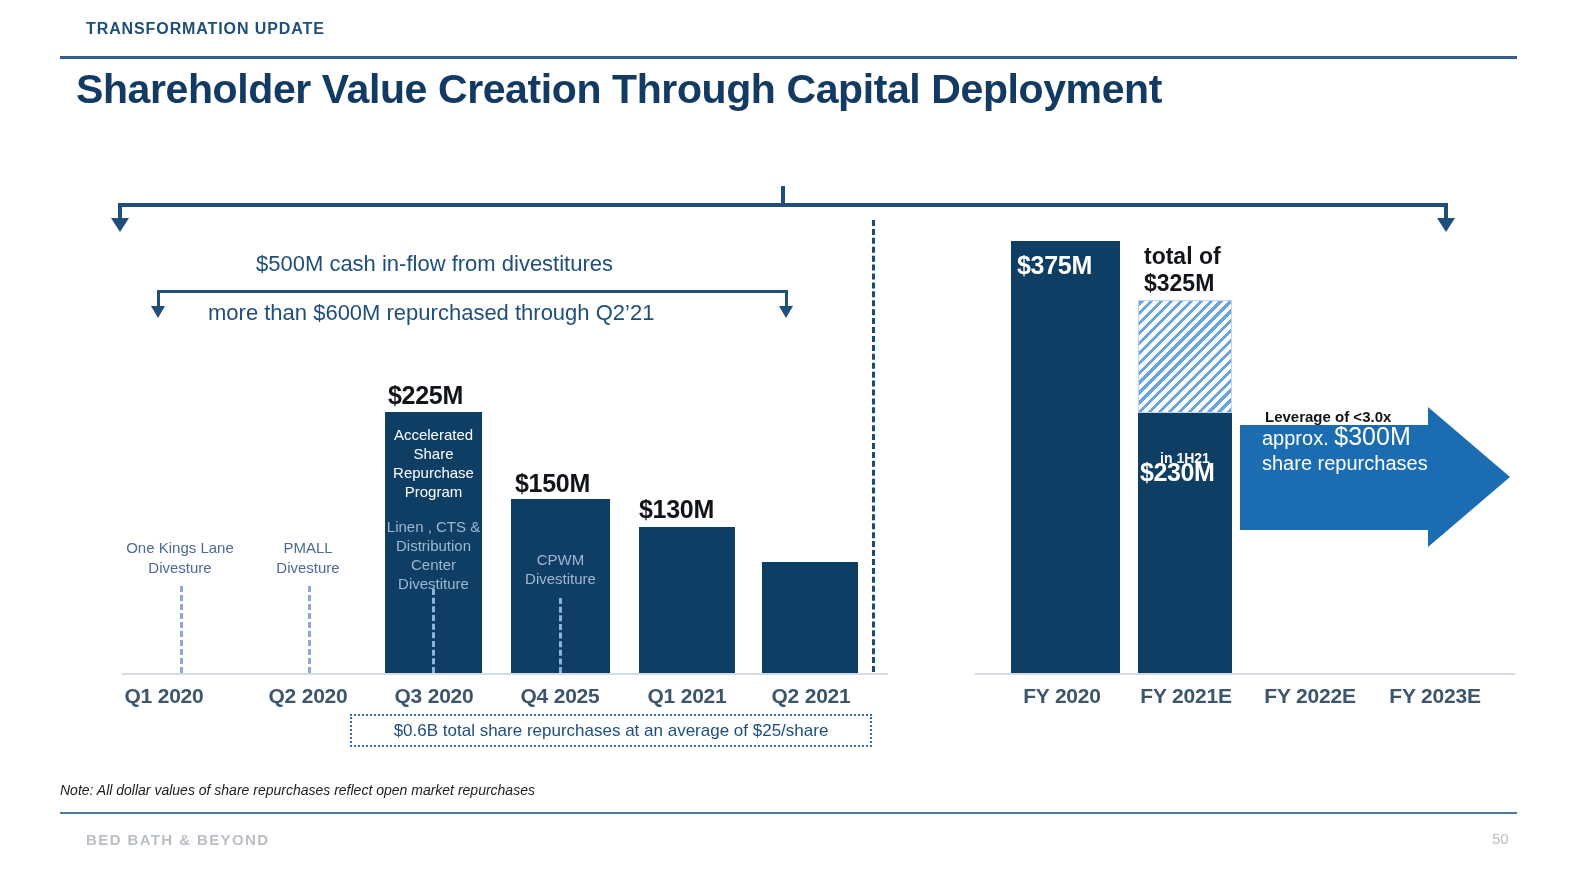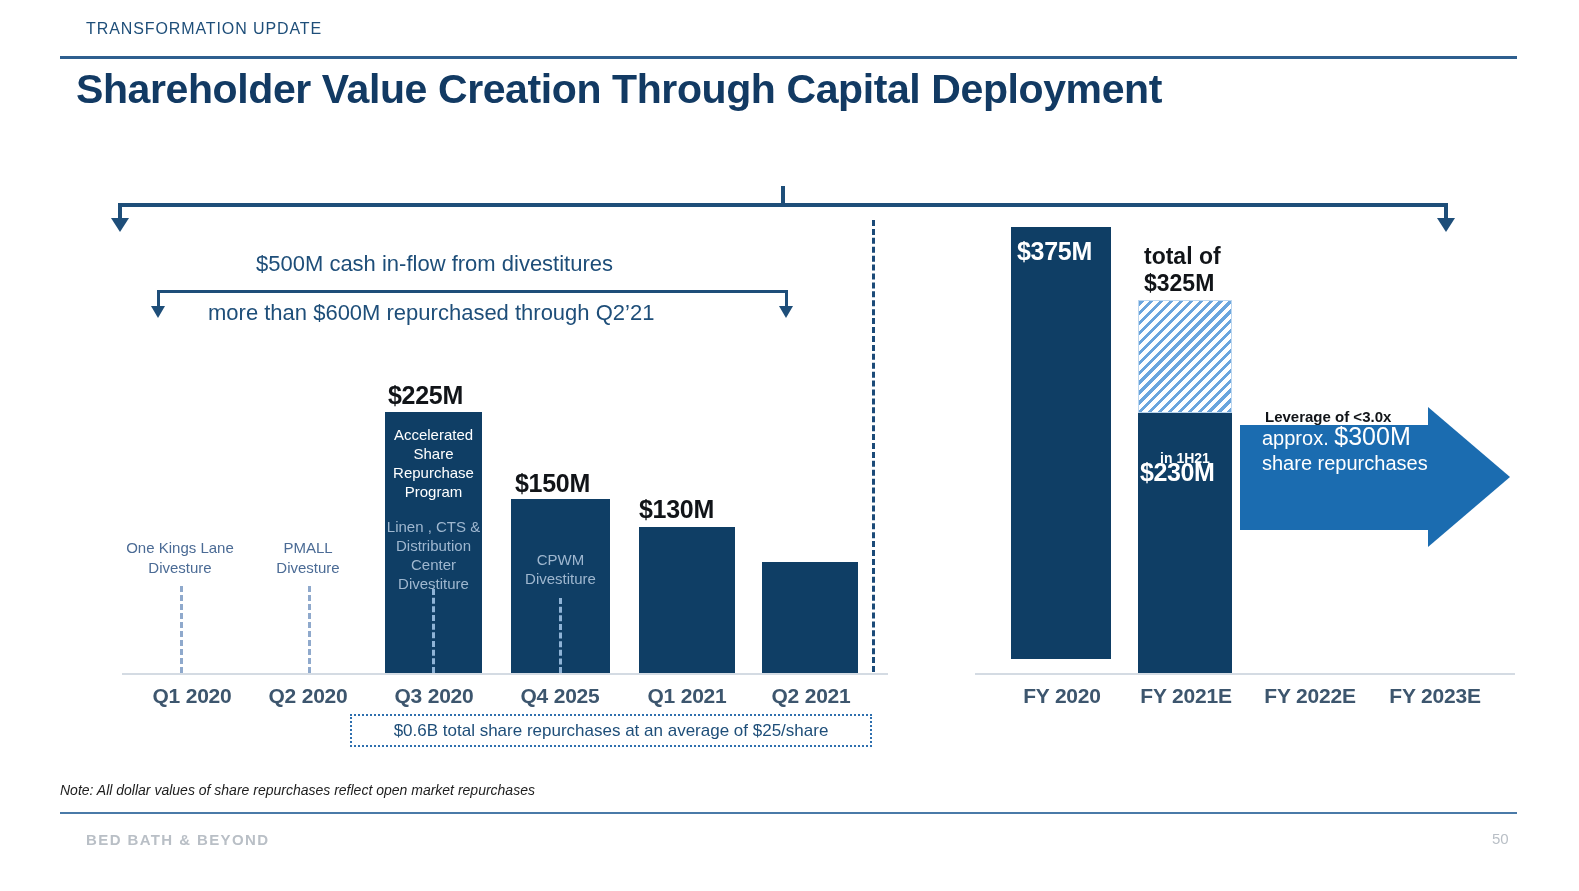--- a/index.html
+++ b/index.html
@@ -29,7 +29,7 @@
     left: 86px;
     top: 20px;
     font-size: 16px;
-    font-weight: normal;
+    font-weight: bold;
     letter-spacing: 0.9px;
     color: #1e4e79;
   }

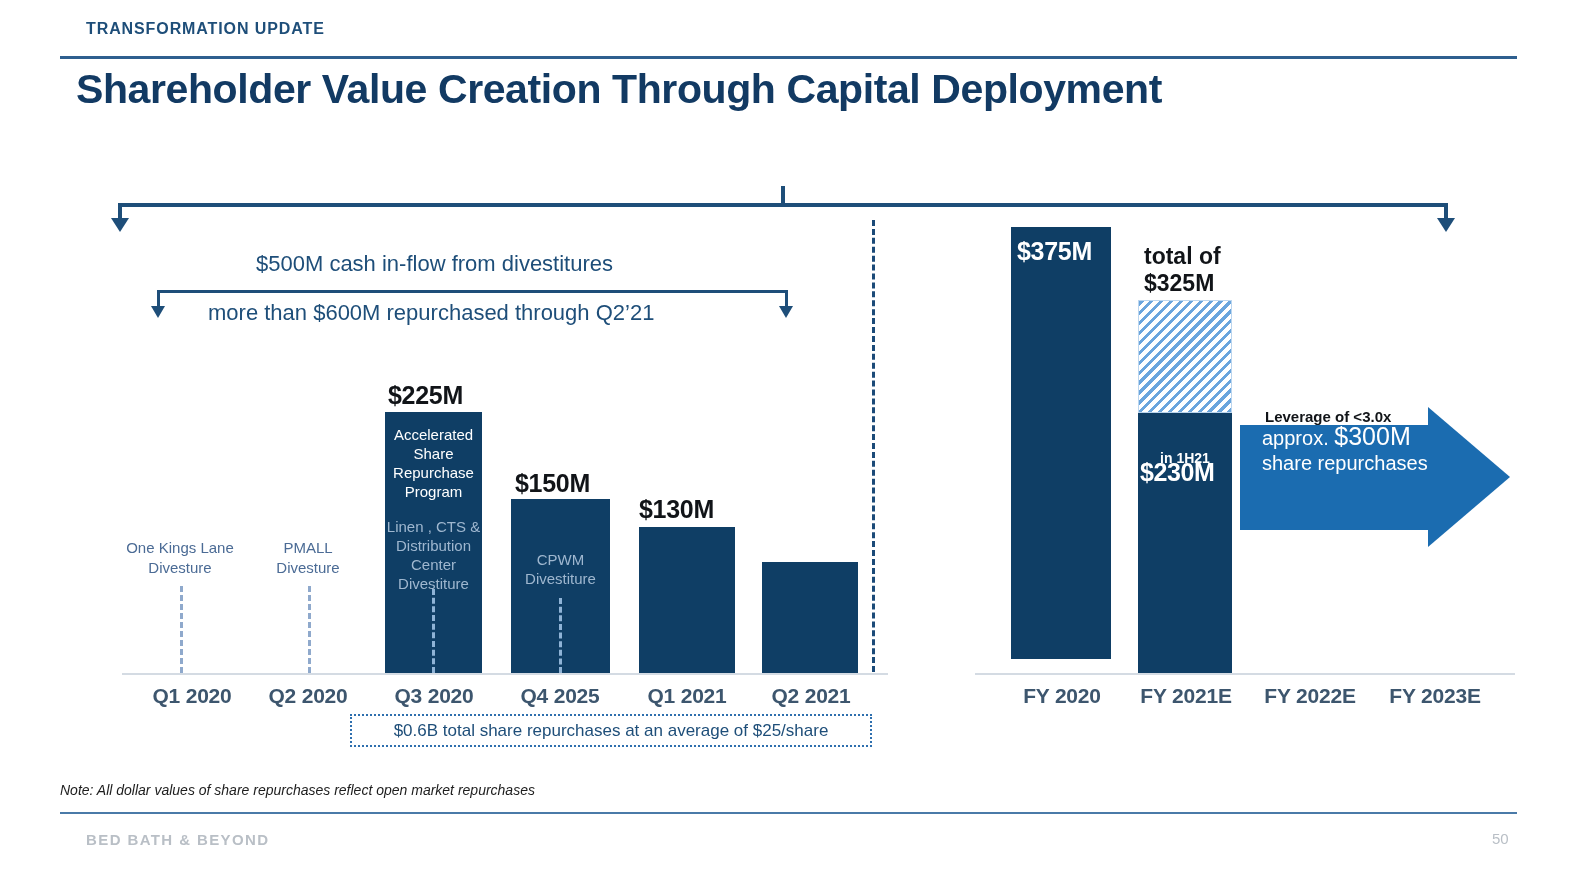--- a/index.html
+++ b/index.html
@@ -403,7 +403,7 @@
   <div class="bar-label" style="left:766px; top:531px;margin-top:40px;">$100M</div>
   <div class="bar" style="left:762px; top:562px; width:96px; height:111px;"></div>
 
-  <div class="bar" style="left:1011px; top:227px; width:100px; height:432px;">
+  <div class="bar" style="left:1011px; top:241px; width:109px; height:432px;">
     <div style="position:absolute;left:6px;top:10px;font-size:25px;font-weight:bold;color:#ffffff;letter-spacing:-0.3px;white-space:nowrap;">$375M</div>
   </div>
 

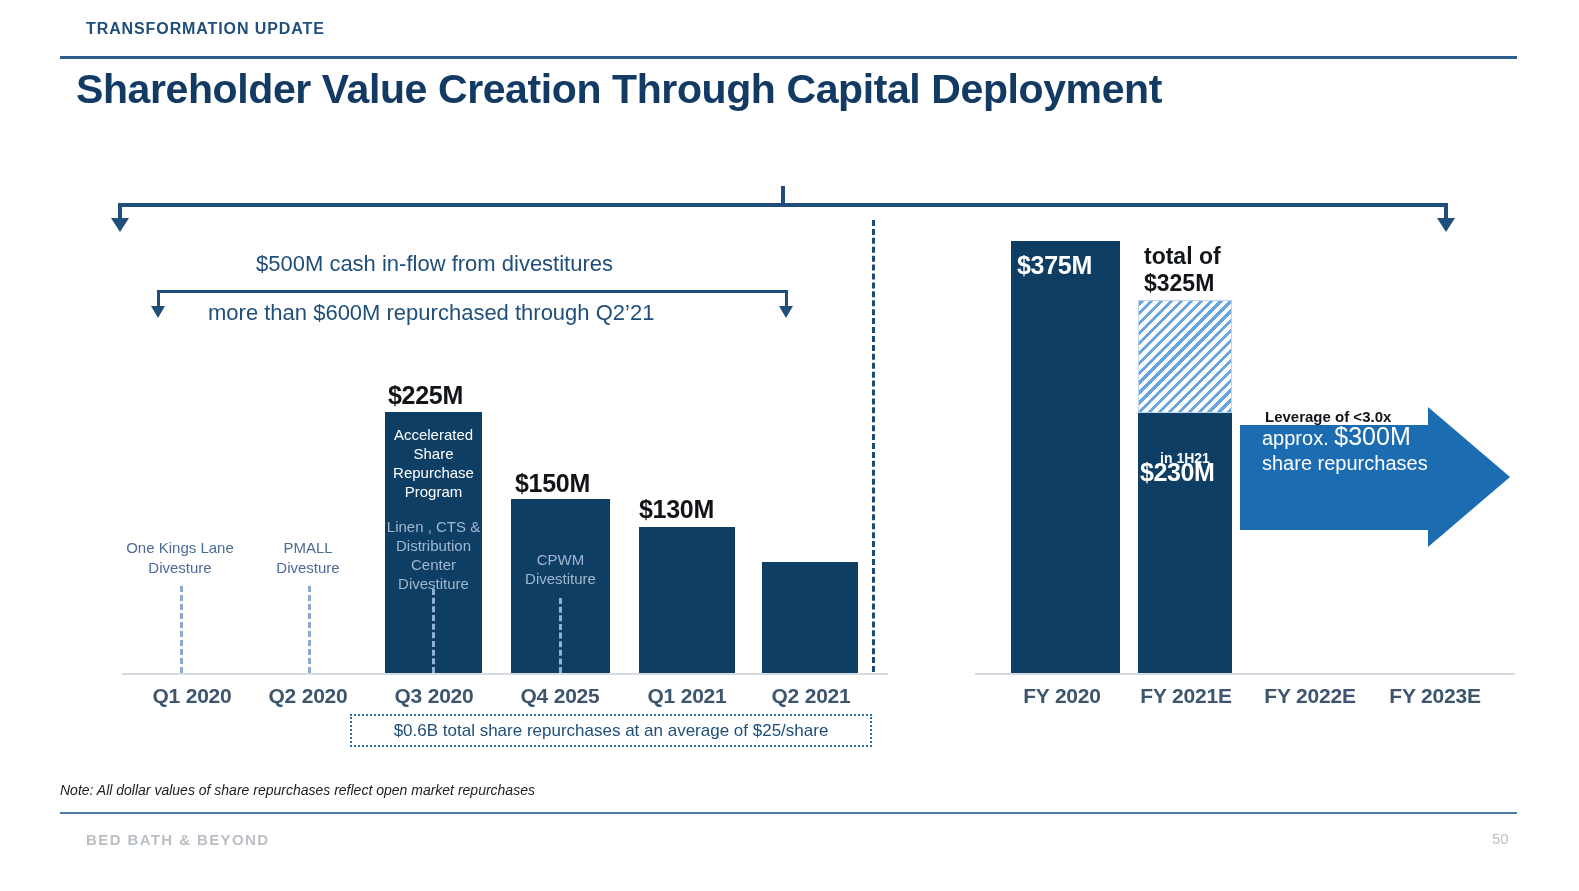--- a/index.html
+++ b/index.html
@@ -427,7 +427,7 @@
     <div>share repurchases</div>
   </div>
 
-  <div class="xlabel" style="left:134px; width:116px;">Q1 2020</div>
+  <div class="xlabel" style="left:106px; width:116px;">Q1 2020</div>
   <div class="xlabel" style="left:250px; width:116px;">Q2 2020</div>
   <div class="xlabel" style="left:376px; width:116px;">Q3 2020</div>
   <div class="xlabel" style="left:502px; width:116px;">Q4 2025</div>

